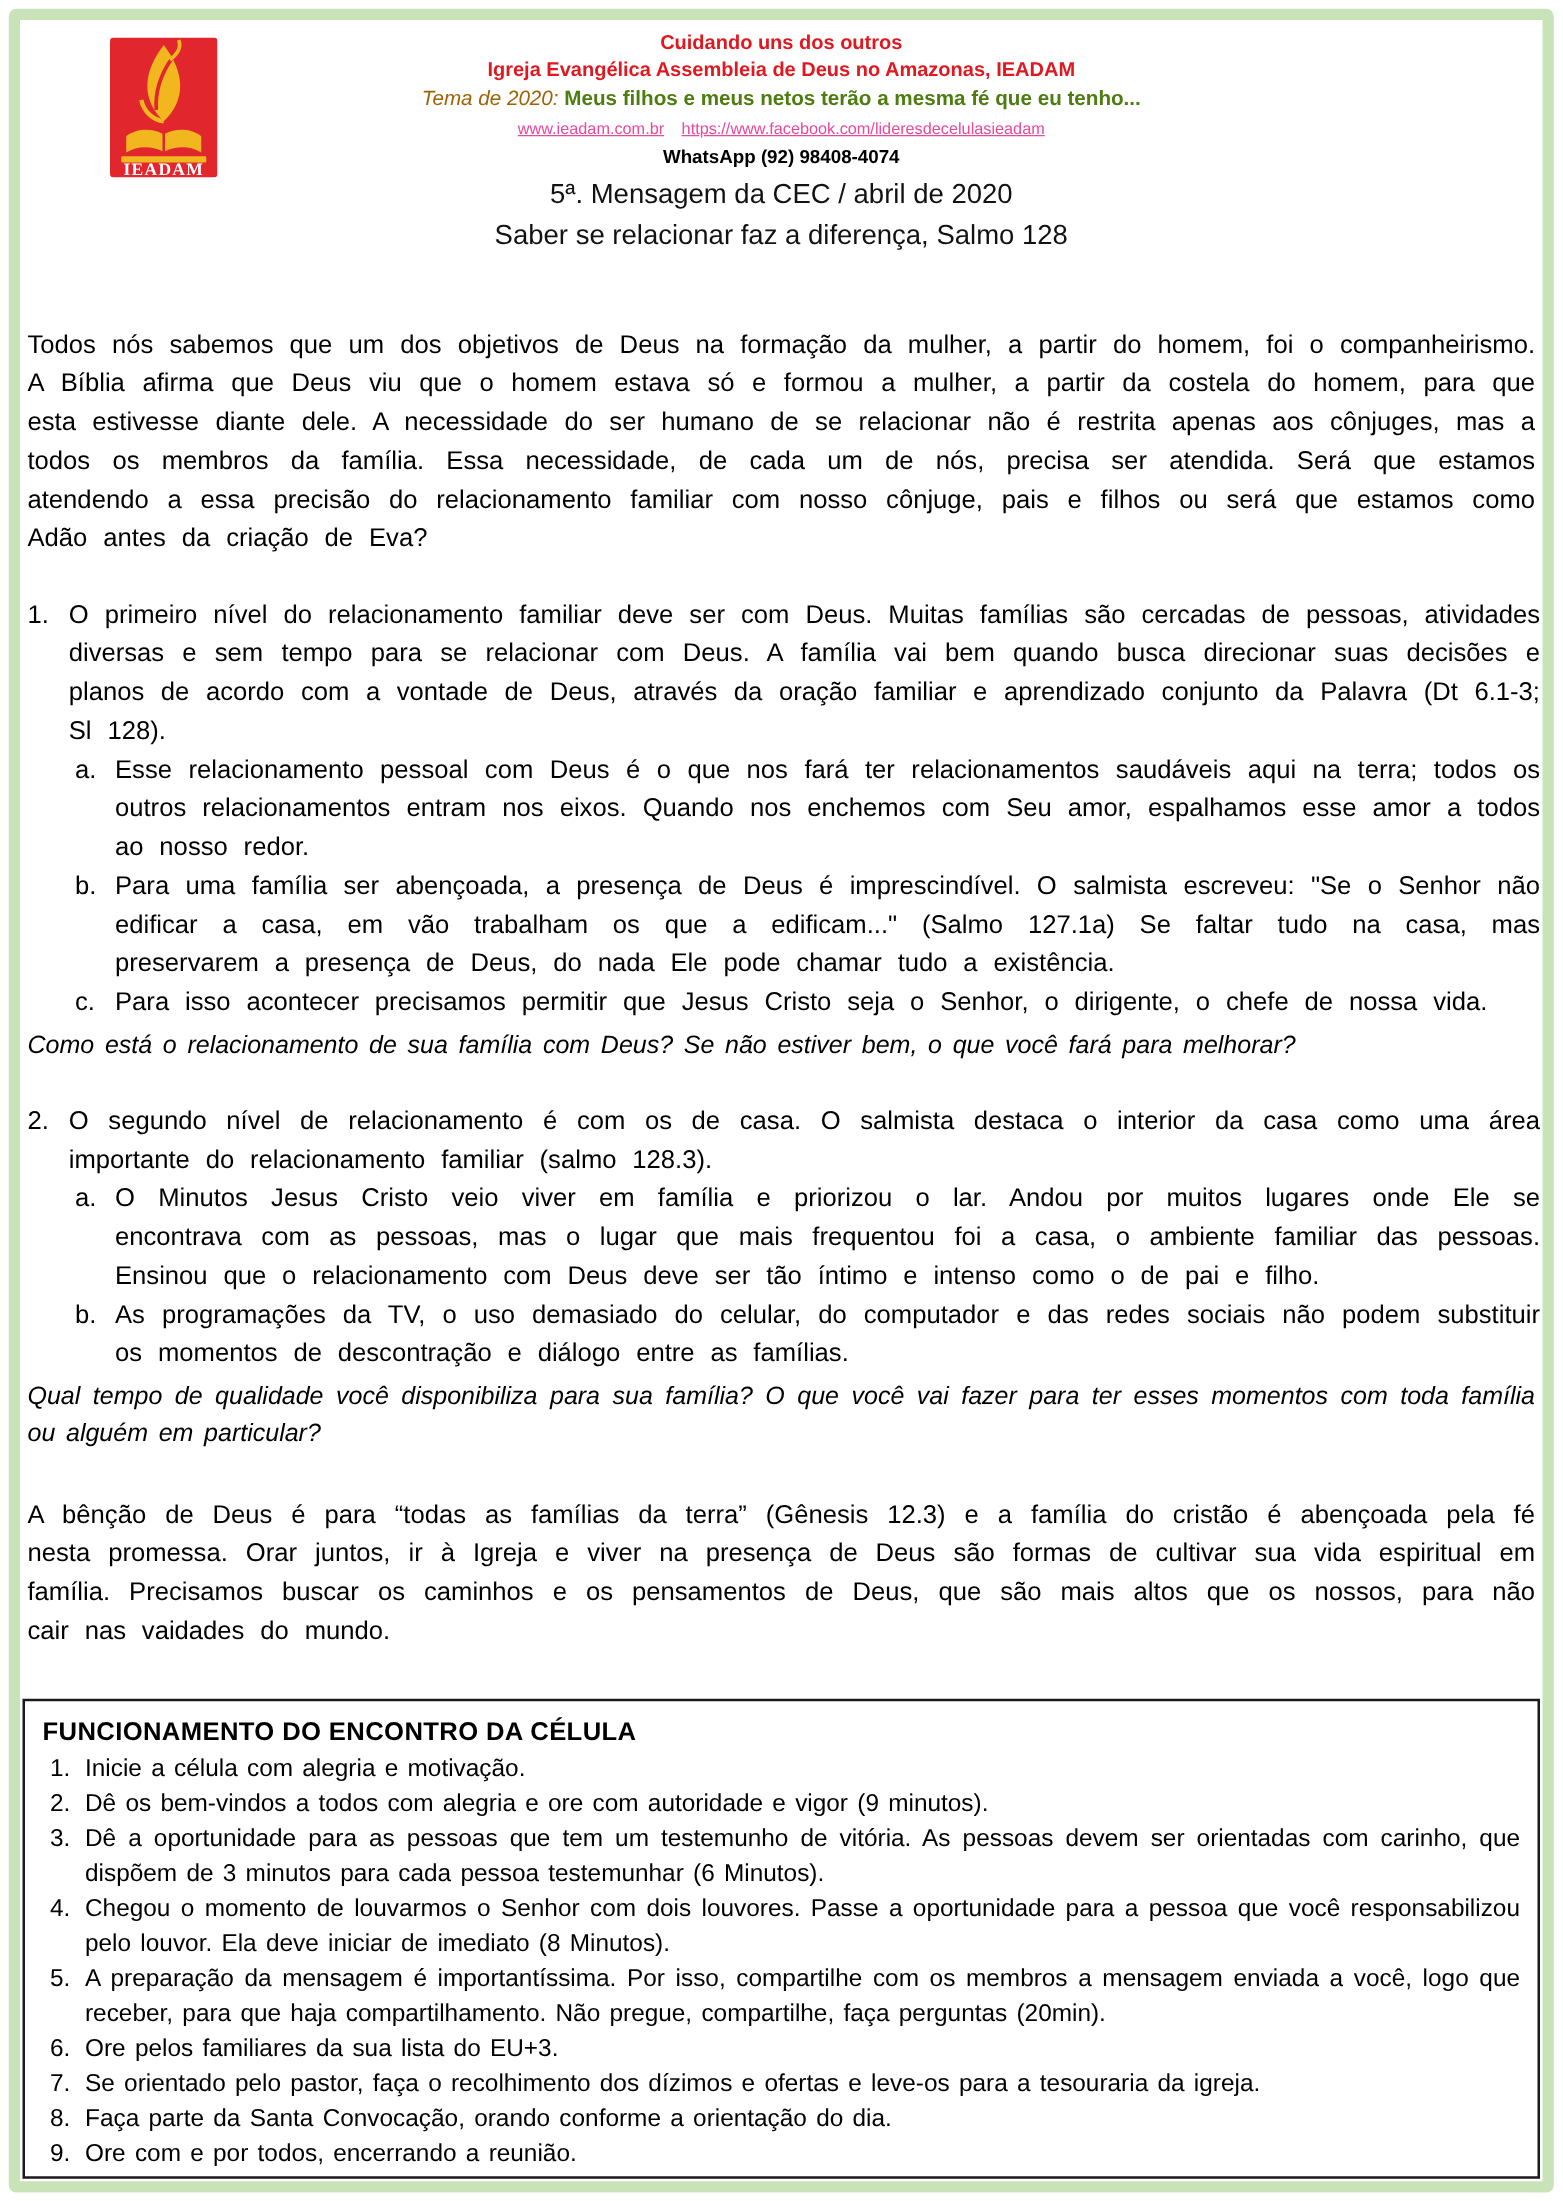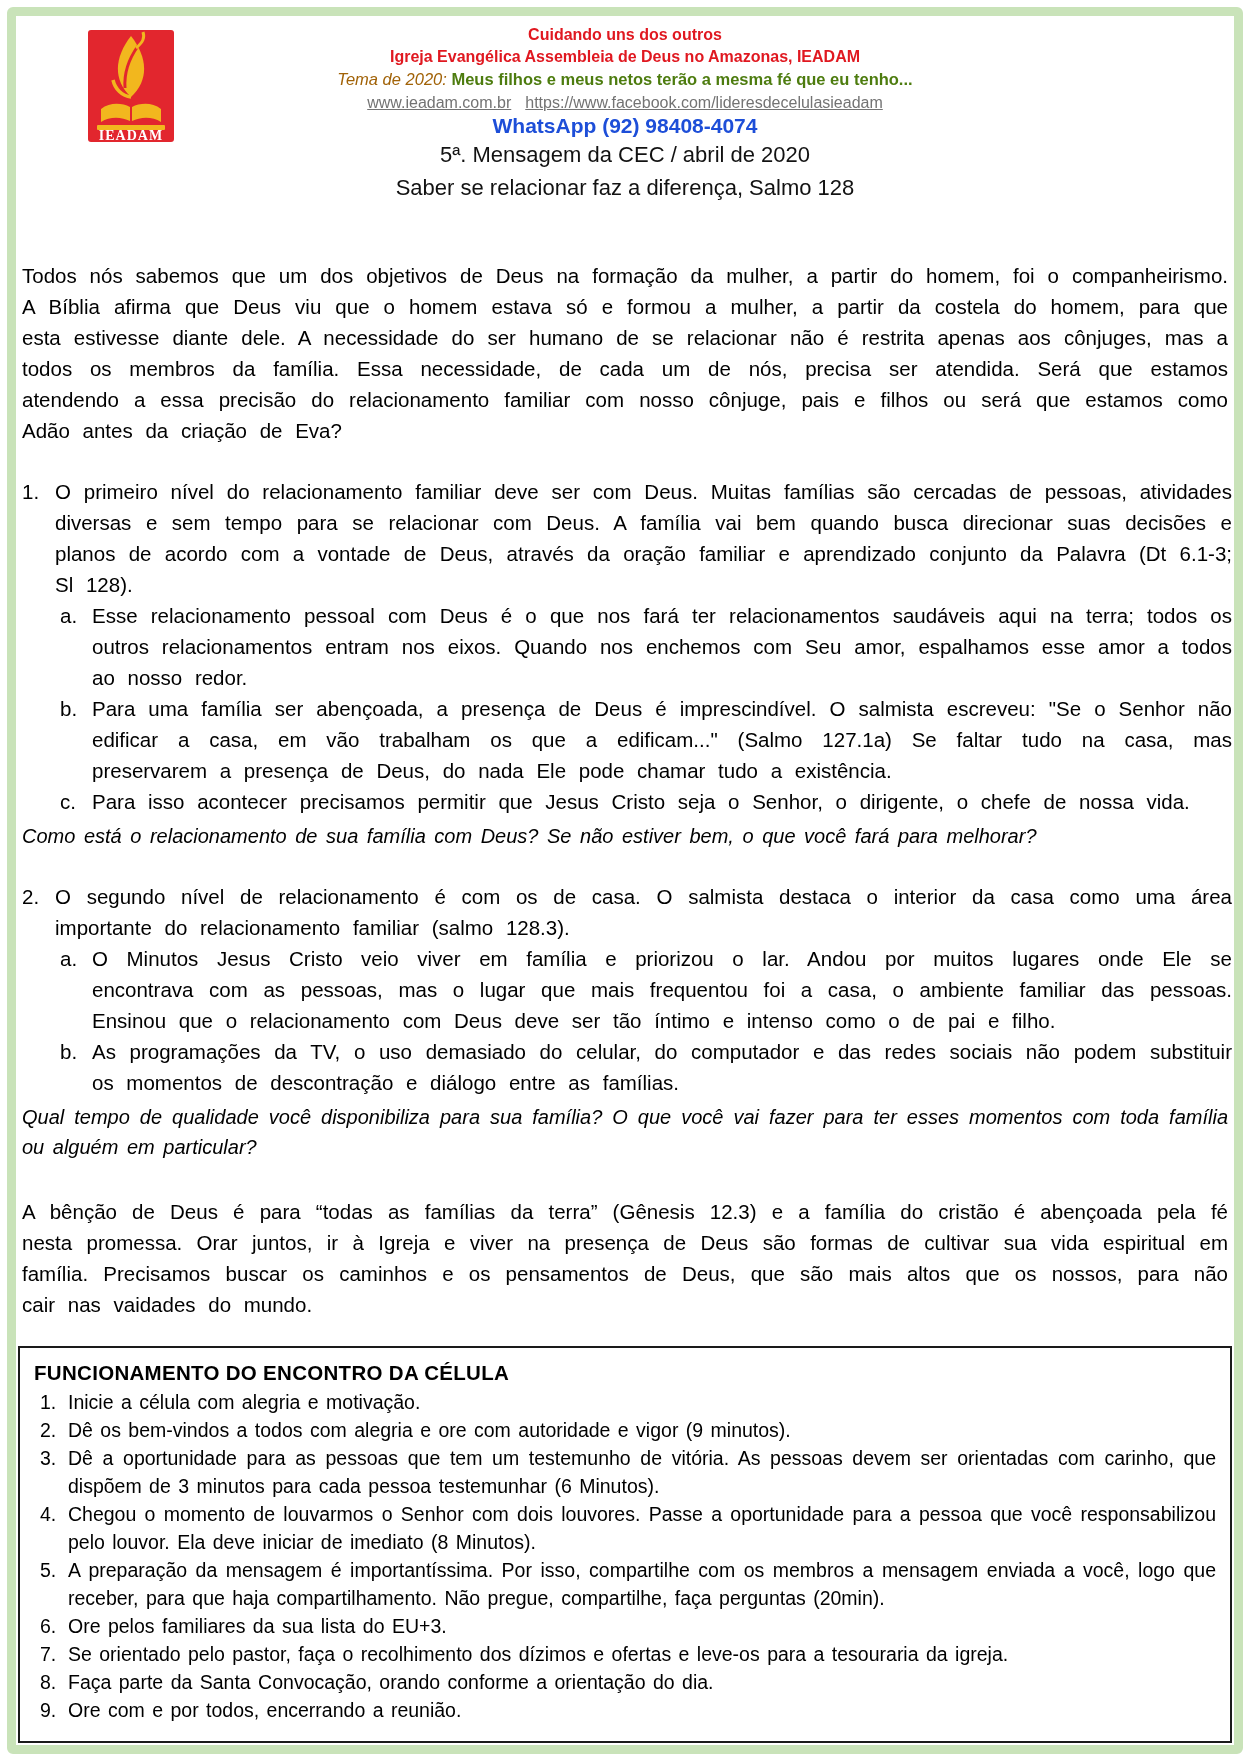--- a/index.html
+++ b/index.html
@@ -30,7 +30,7 @@
   .hline-theme{font-size:16.5px;line-height:23px;}
   .theme-label{color:#a16207;font-style:italic;}
   .theme-text{color:#4d7c0f;font-weight:bold;}
-  .hline-link{font-size:16px;line-height:23px;color:#737373;}
+  .hline-link{font-size:13px;line-height:23px;color:#ec4899;}
   .hline-link .lnk{text-decoration:underline;cursor:pointer;}
   .lnk-gap{display:inline-block;width:14px;}
   .hline-wa{color:#1d4ed8;font-weight:bold;font-size:21px;line-height:23px;}

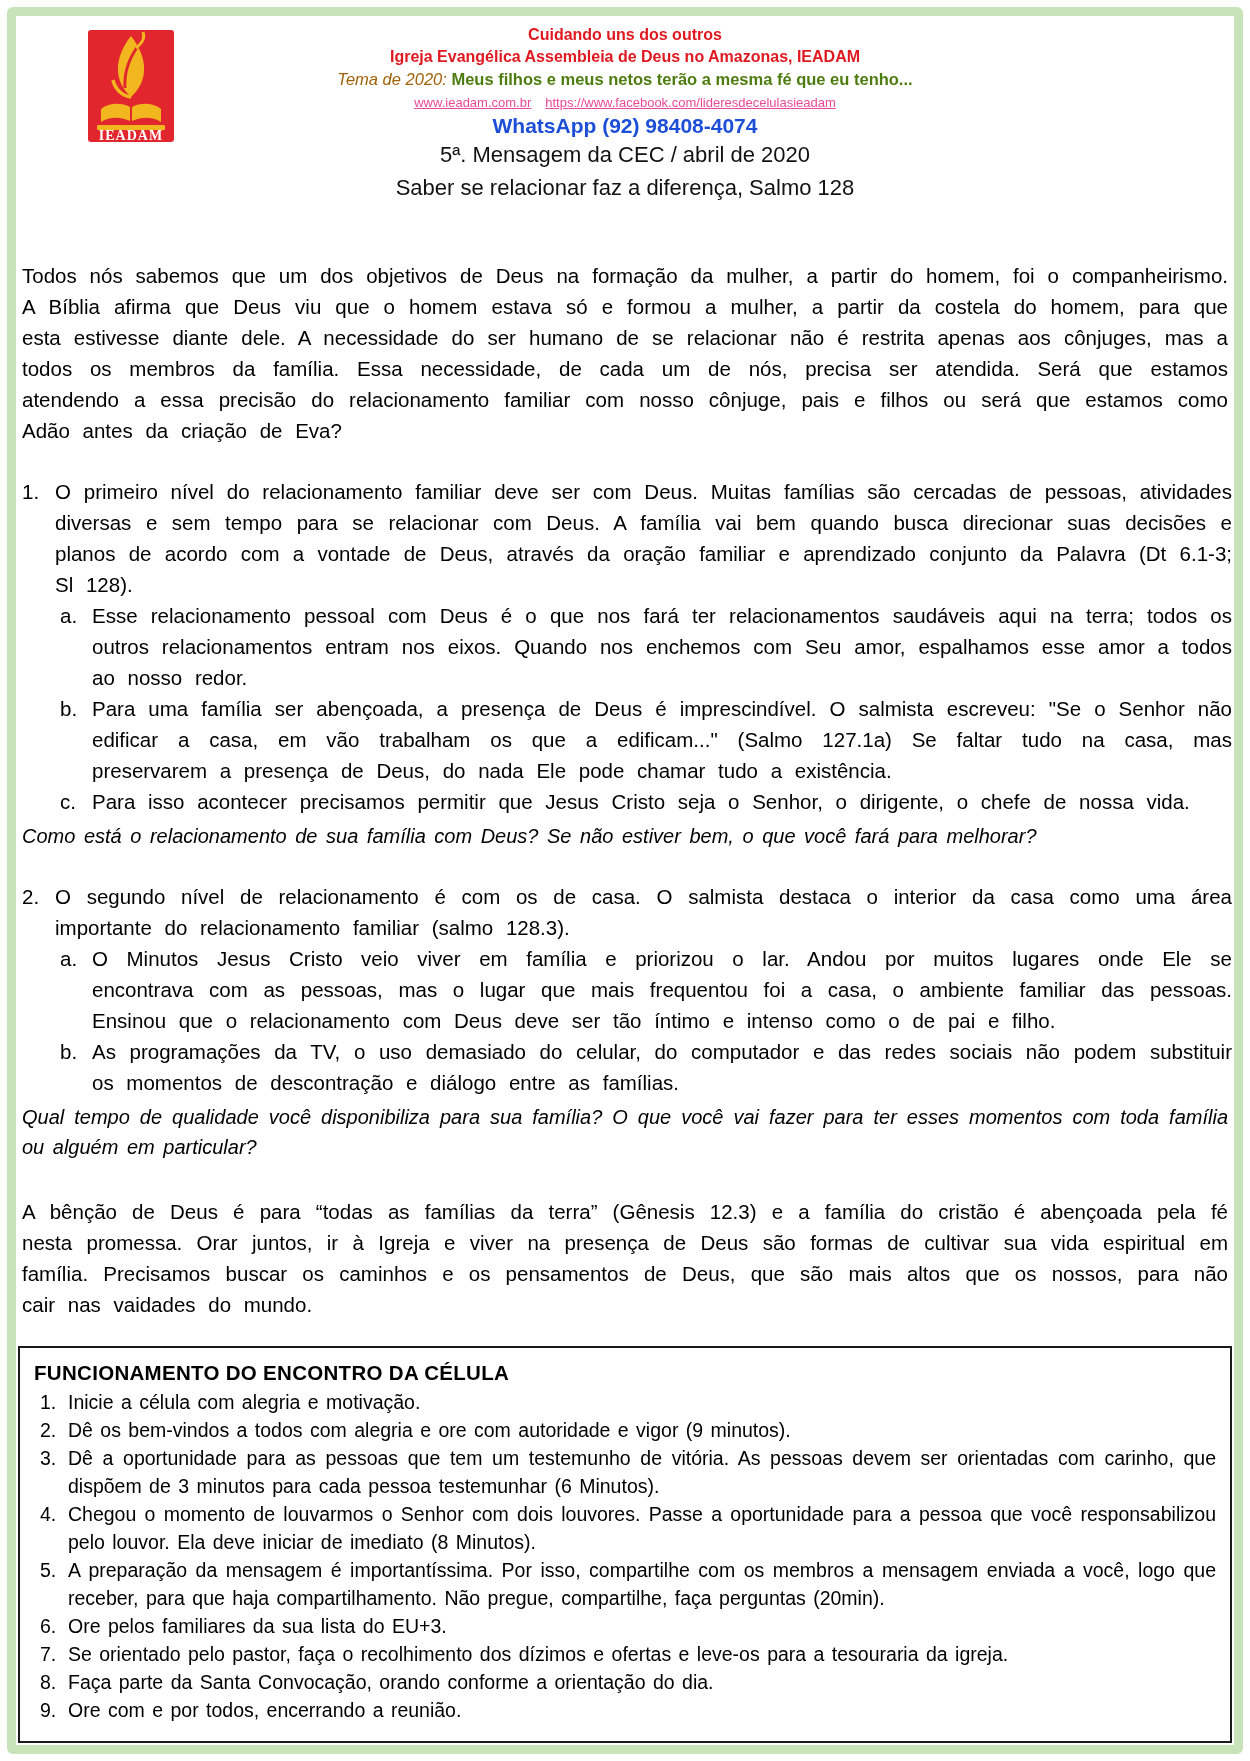--- a/index.html
+++ b/index.html
@@ -33,7 +33,7 @@
   .hline-link{font-size:13px;line-height:23px;color:#ec4899;}
   .hline-link .lnk{text-decoration:underline;cursor:pointer;}
   .lnk-gap{display:inline-block;width:14px;}
-  .hline-wa{color:#1d4ed8;font-weight:bold;font-size:21px;line-height:23px;}
+  .hline-wa{color:#000000;font-weight:bold;font-size:15px;line-height:23px;}
   .htitle{font-size:22px;line-height:30px;color:#121212;margin-top:3px;}
   
   .bodytext{font-size:20.5px;line-height:31px;text-align:justify;word-spacing:7px;}

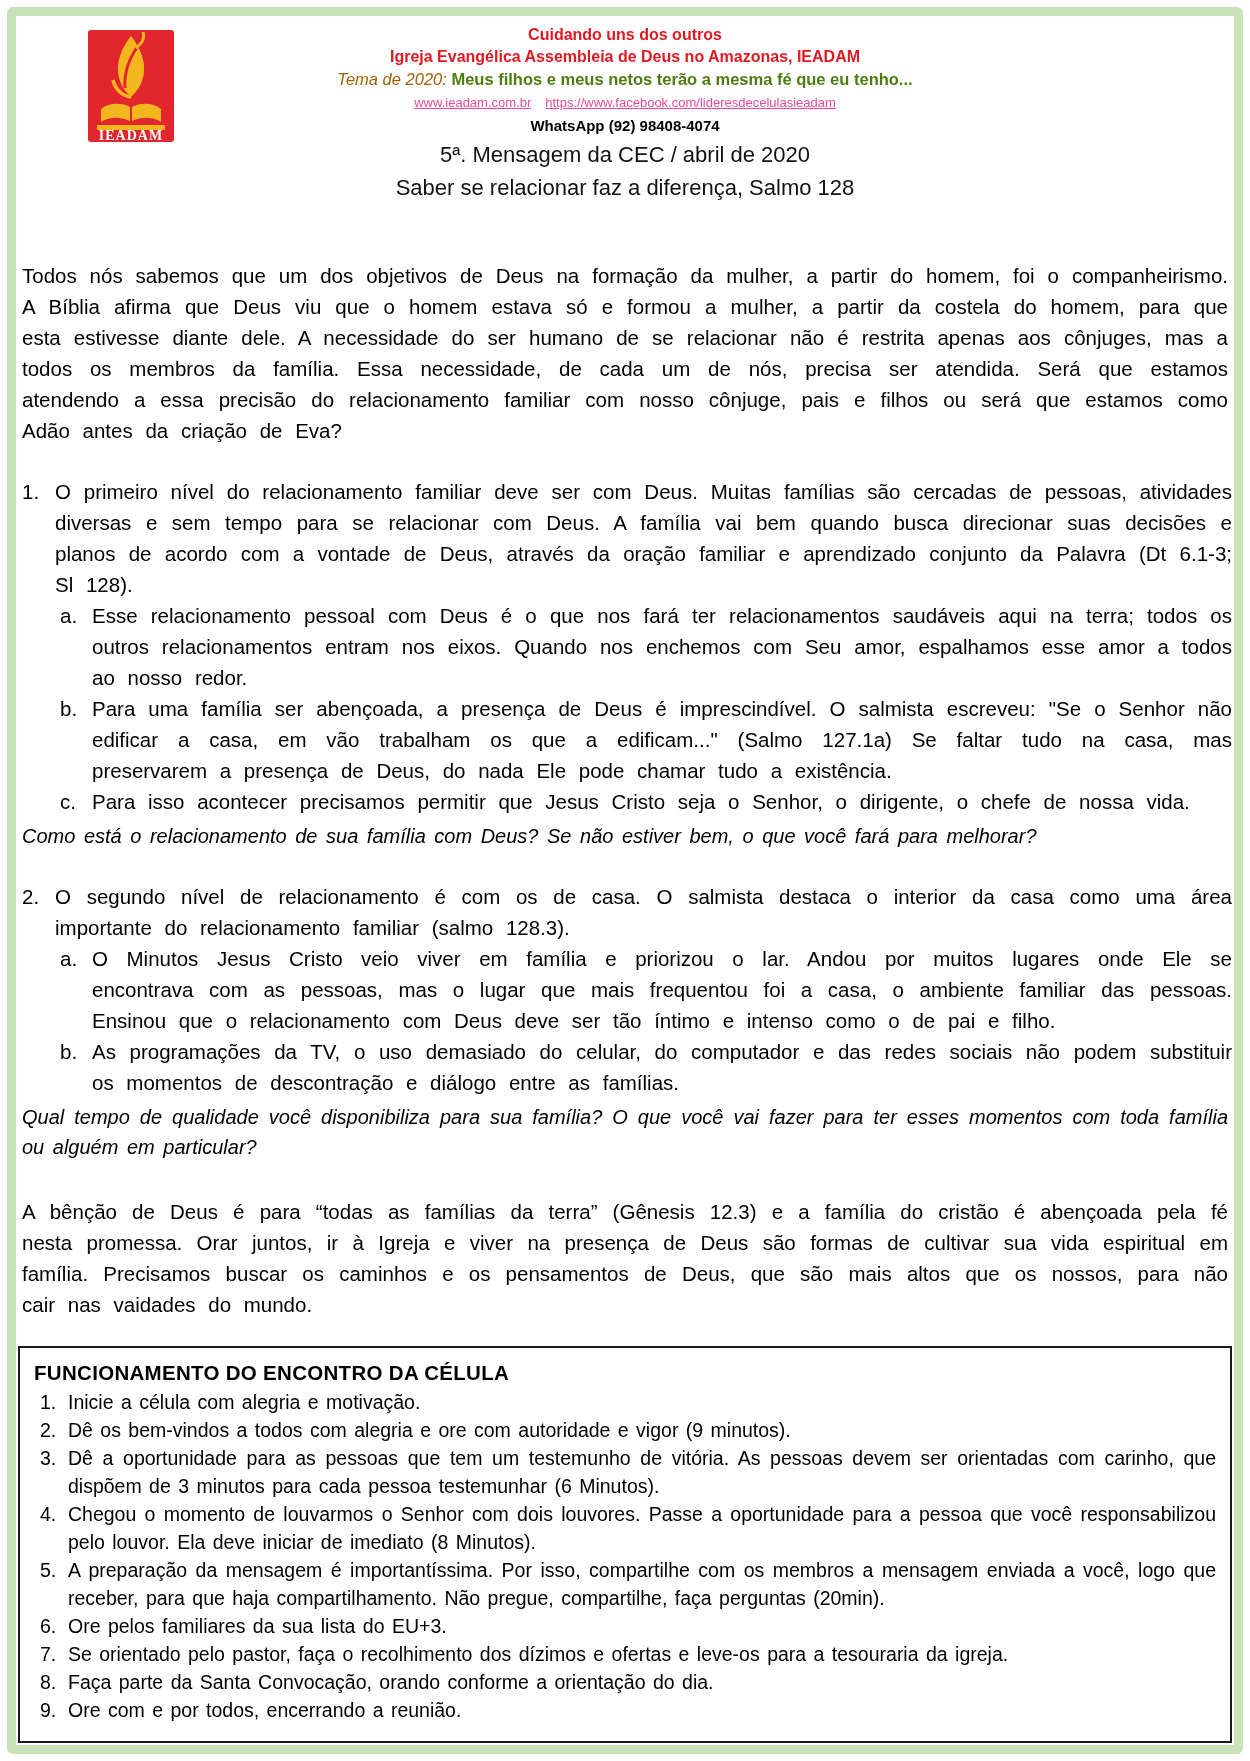--- a/index.html
+++ b/index.html
@@ -51,7 +51,7 @@
   .box{
     margin-top:auto;
     border:2px solid #1a1a1a;
-    padding:10px 14px 17px 14px;
+    padding:10px 14px 4px 14px;
     box-sizing:border-box;
   }
   .box-title{font-weight:bold;font-size:20.5px;line-height:30px;letter-spacing:0.3px;}

